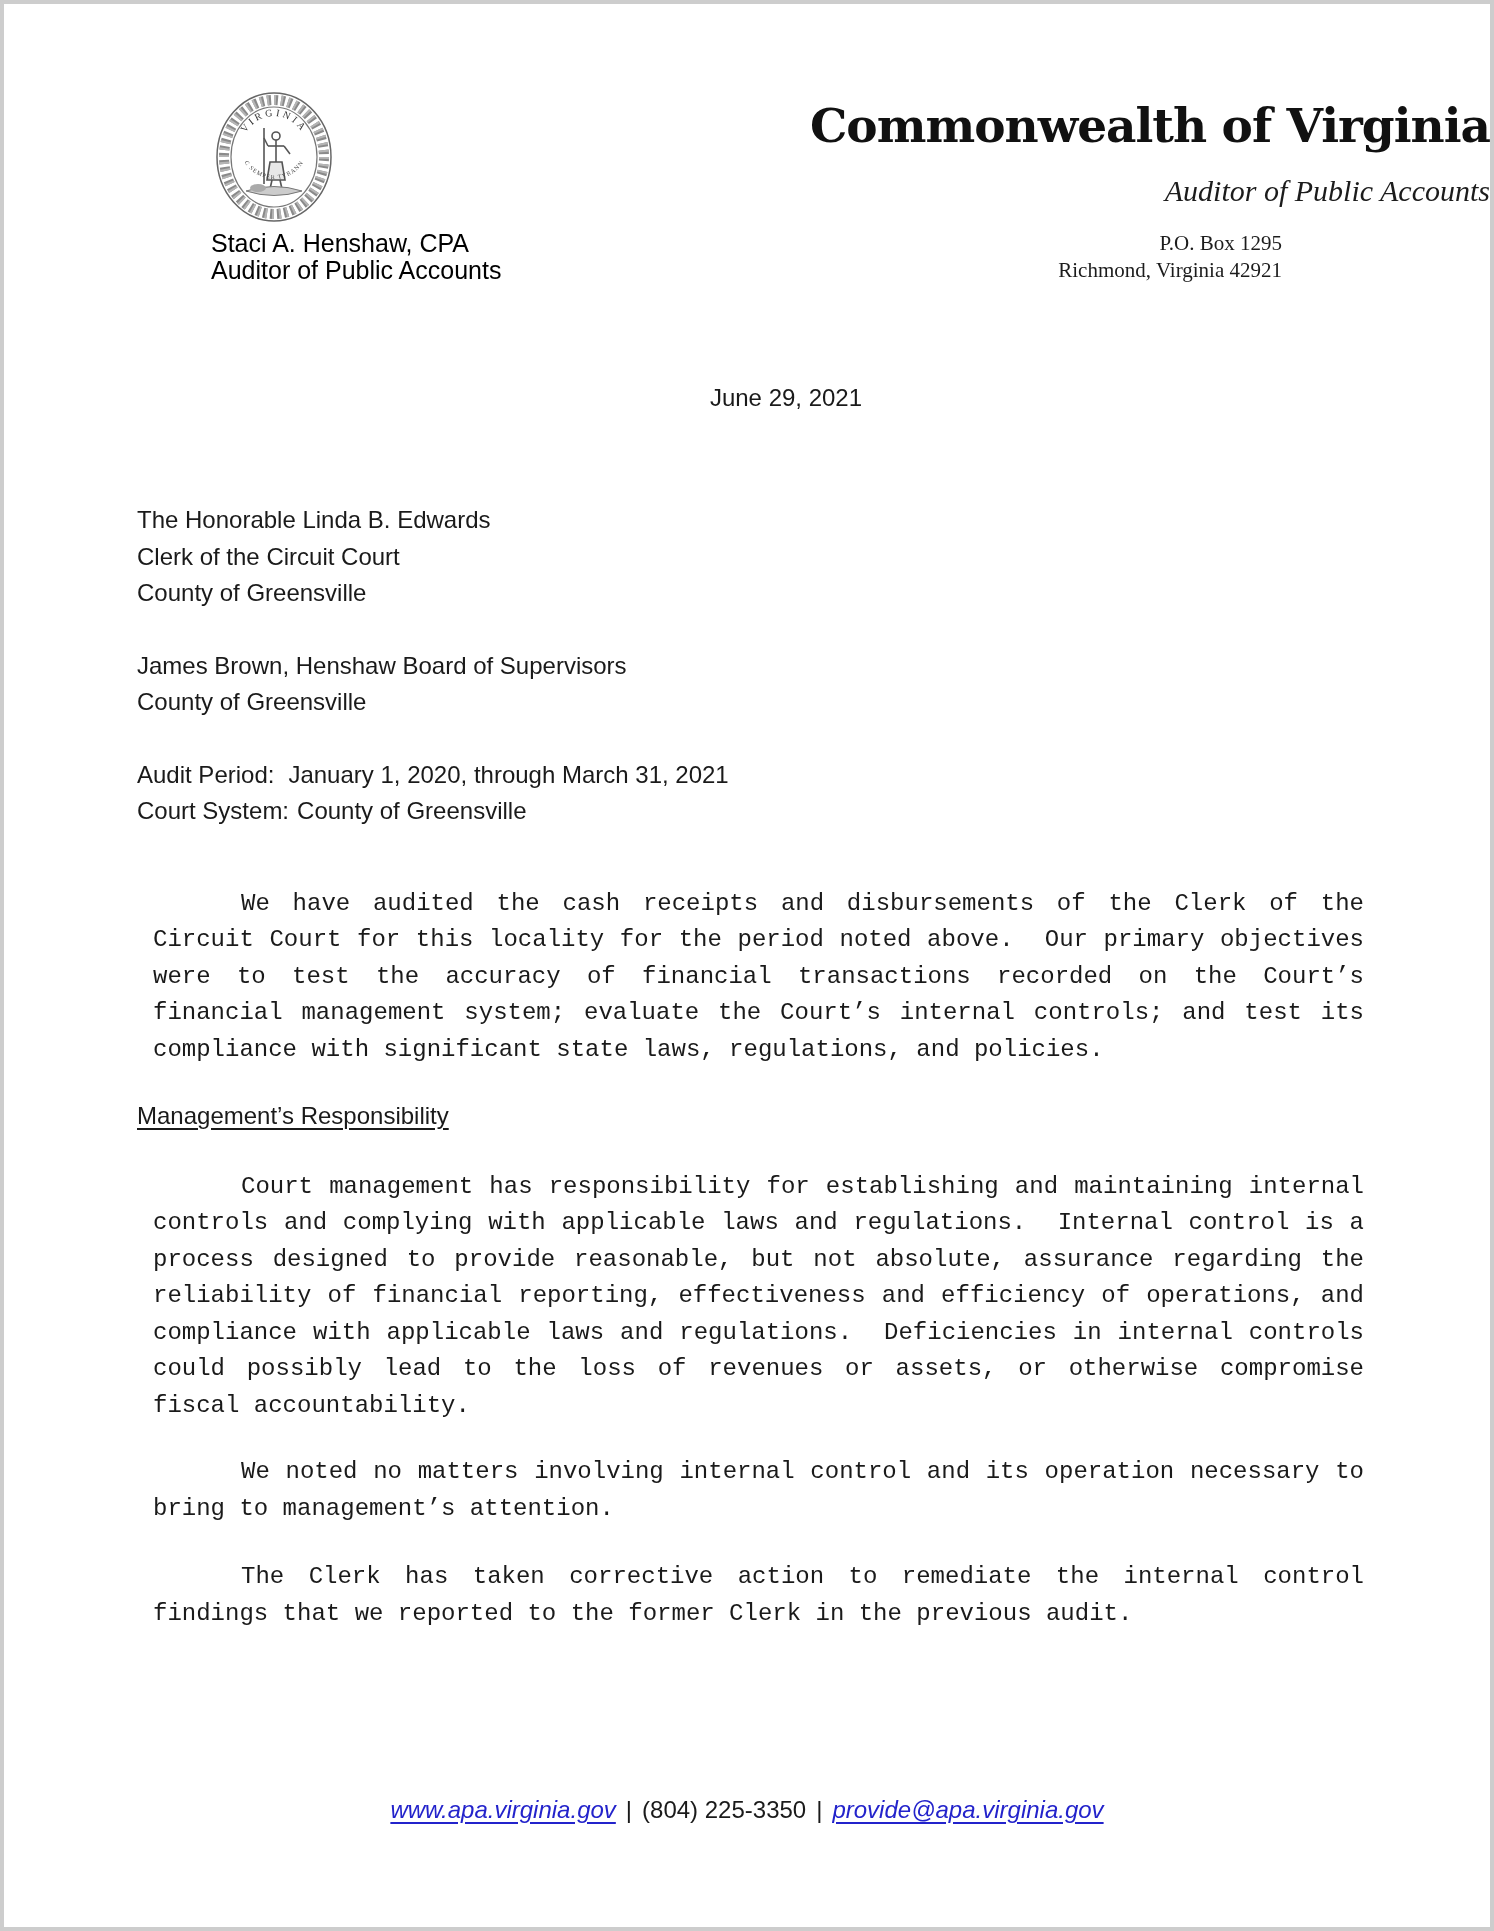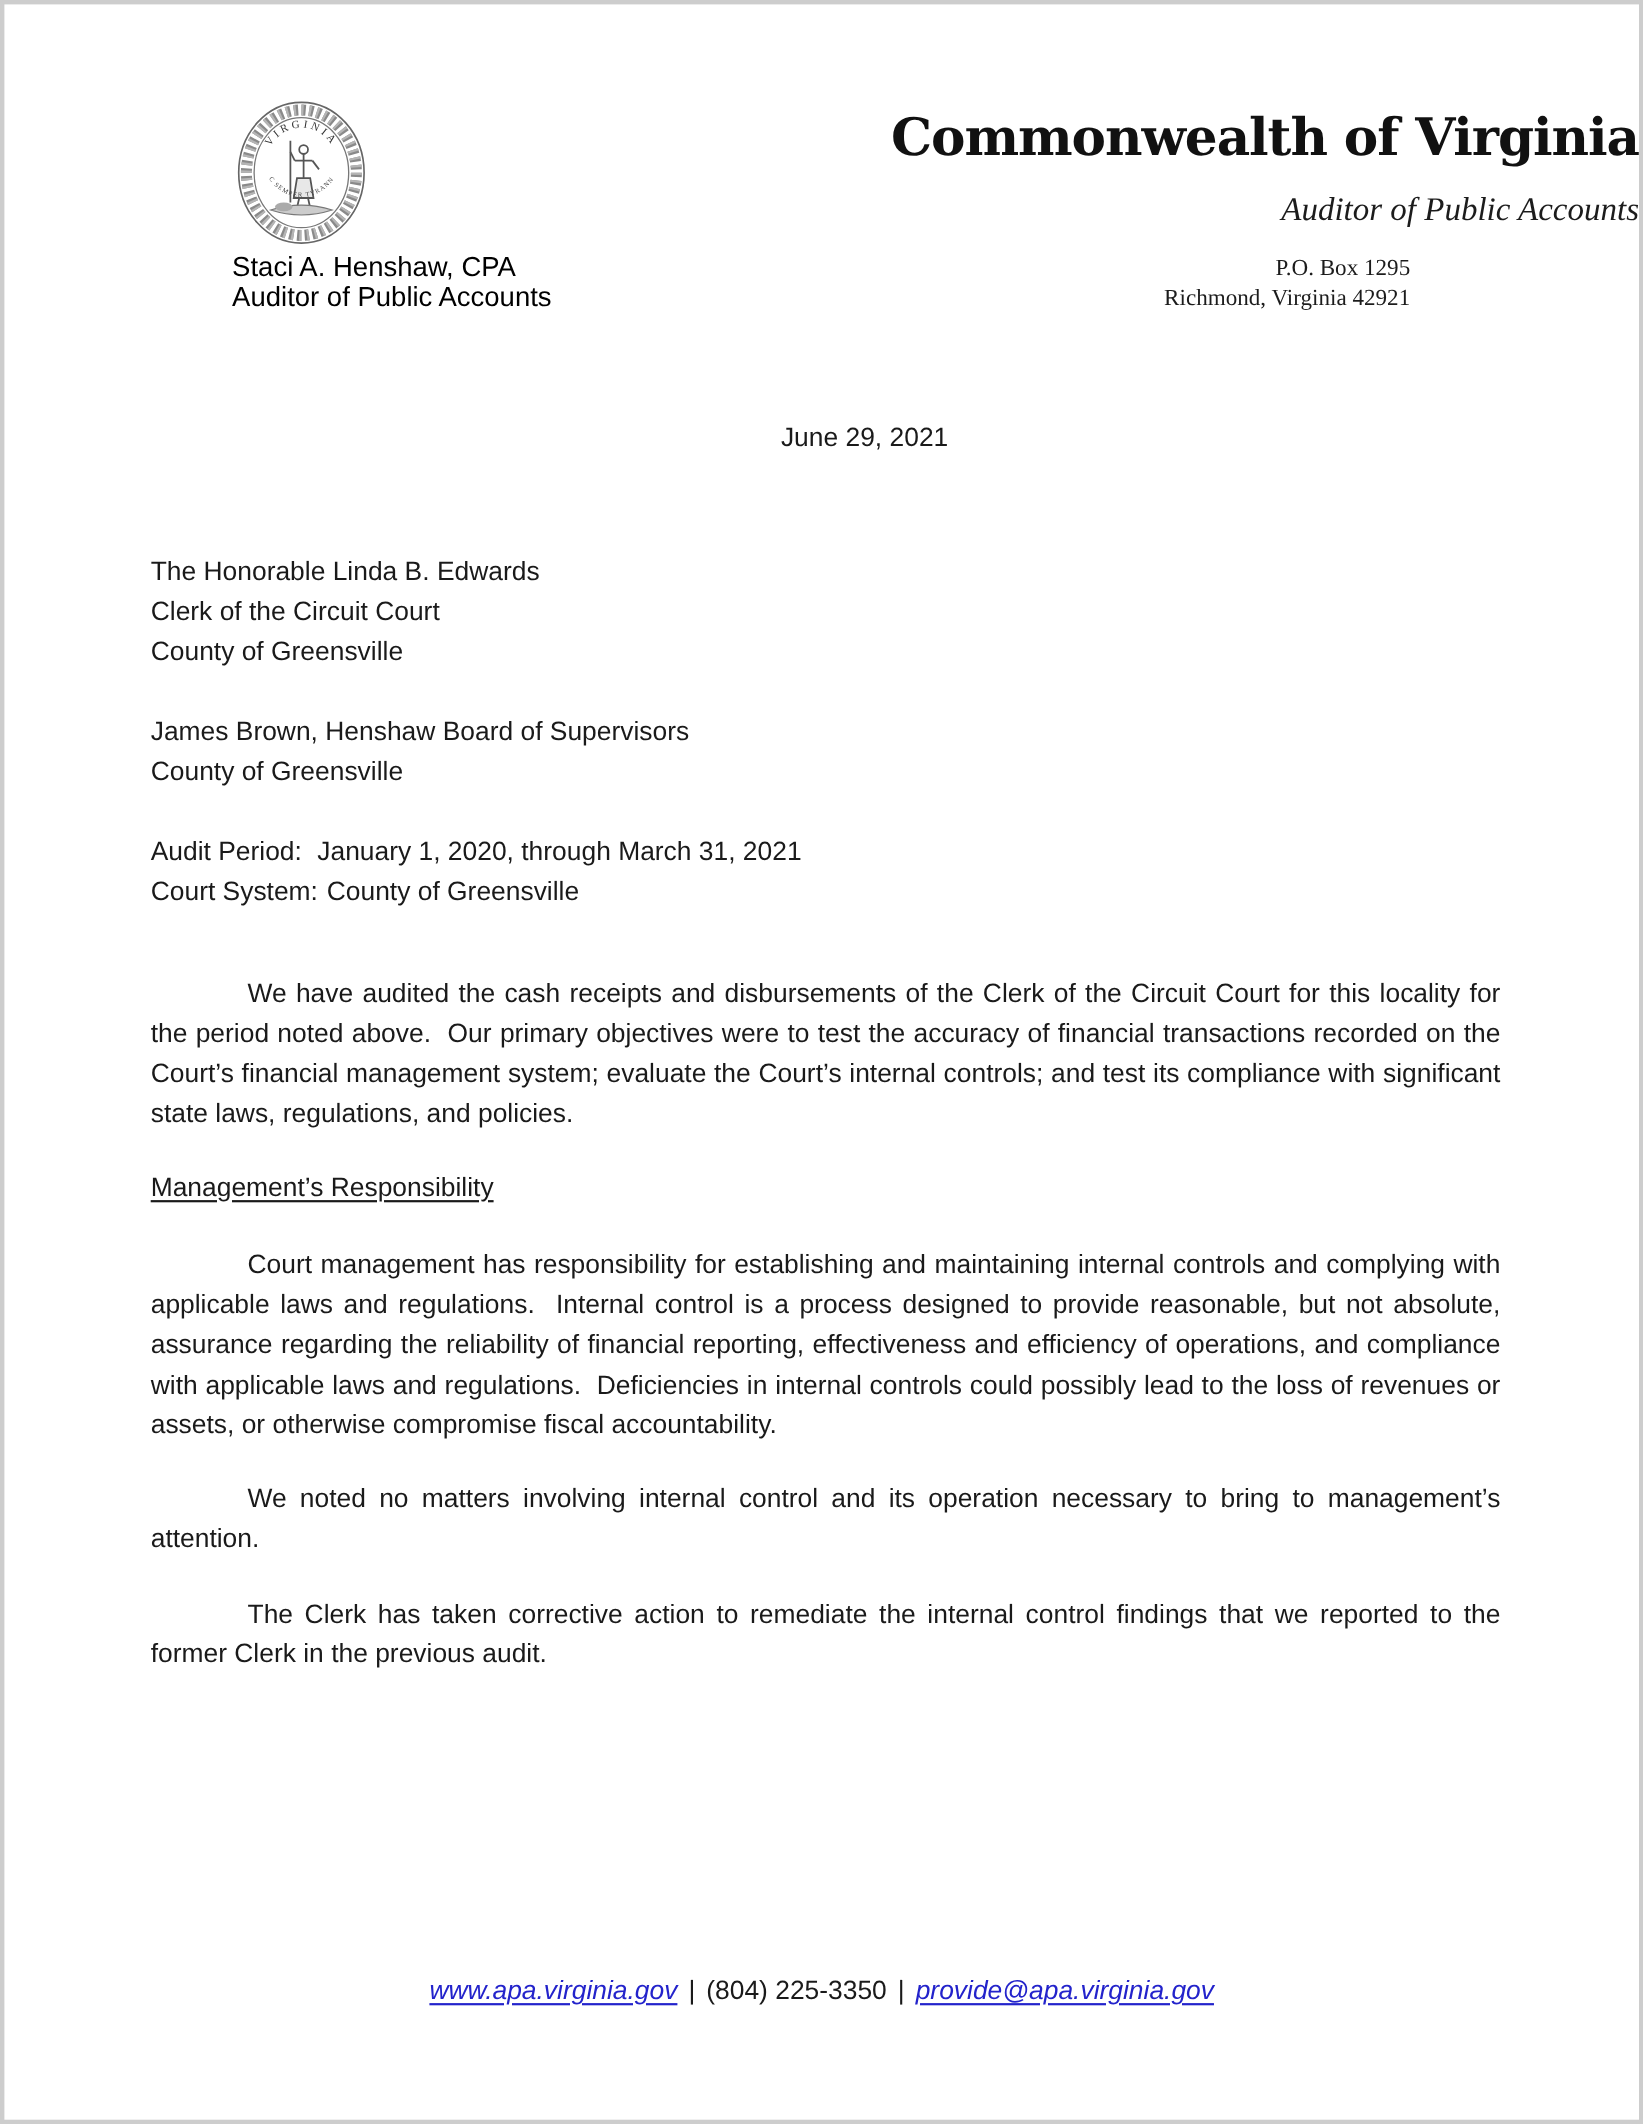--- a/index.html
+++ b/index.html
@@ -87,10 +87,11 @@
   .audit-value-period { display: inline-block; padding-left: 14px; }
   .audit-value-court { display: inline-block; padding-left: 8px; }
   .body-par {
-    margin: 0 0 30px 0;
+    margin: 0 0 30px 16px;
     text-align: justify;
     text-indent: 88px;
     white-space: pre-wrap;
+    font-family: Liberation Mono, monospace;
   }
   .section-heading {
     margin: 0 0 34px 0;

